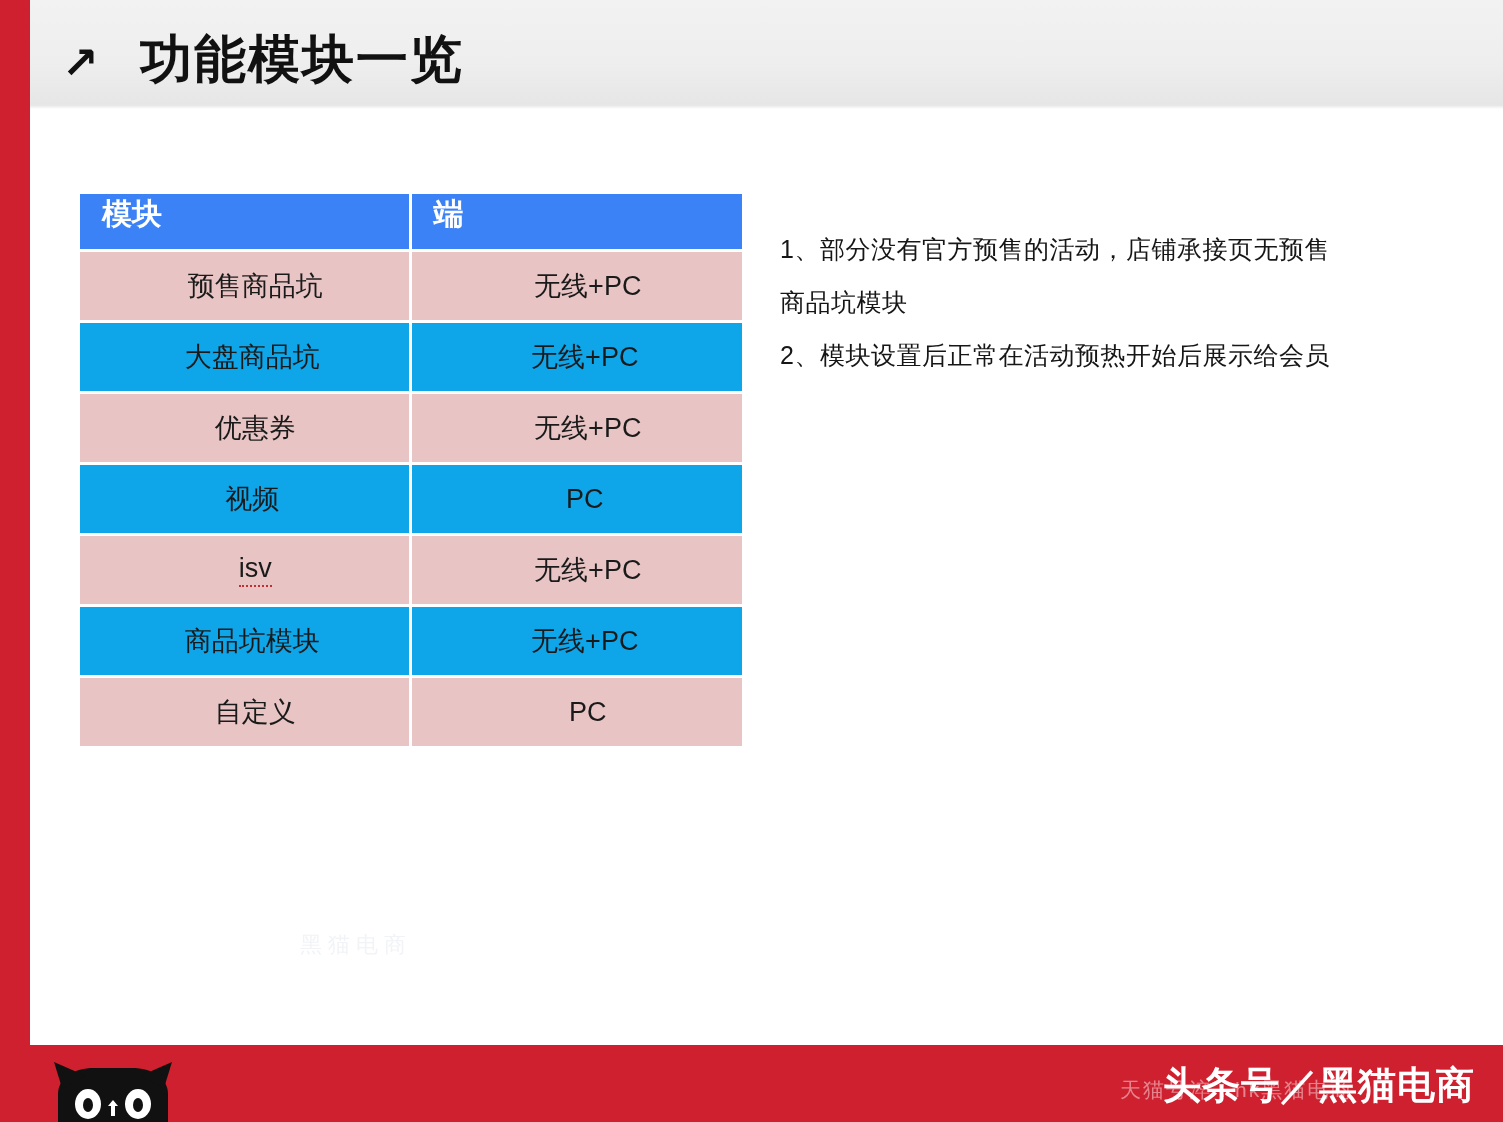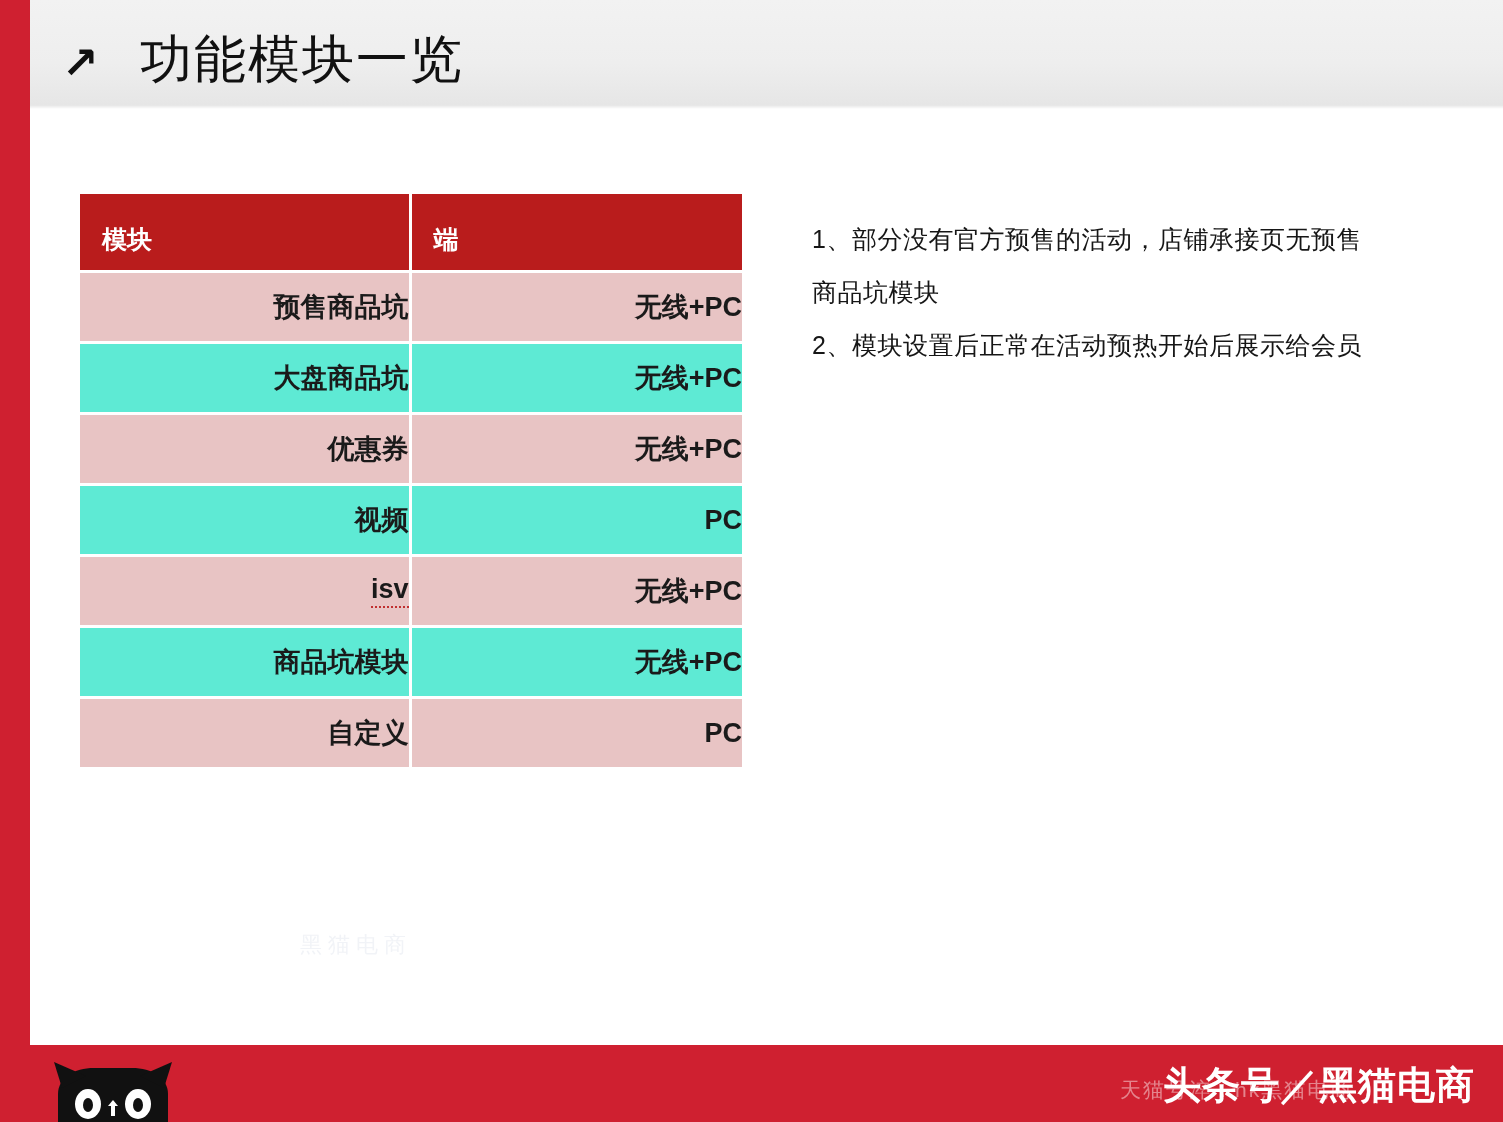--- a/index.html
+++ b/index.html
@@ -68,7 +68,7 @@
     font-size: 52px;
     line-height: 64px;
     color: #111111;
-    font-weight: normal;
+    font-weight: bold;
     letter-spacing: 2px;
     white-space: nowrap;
   }

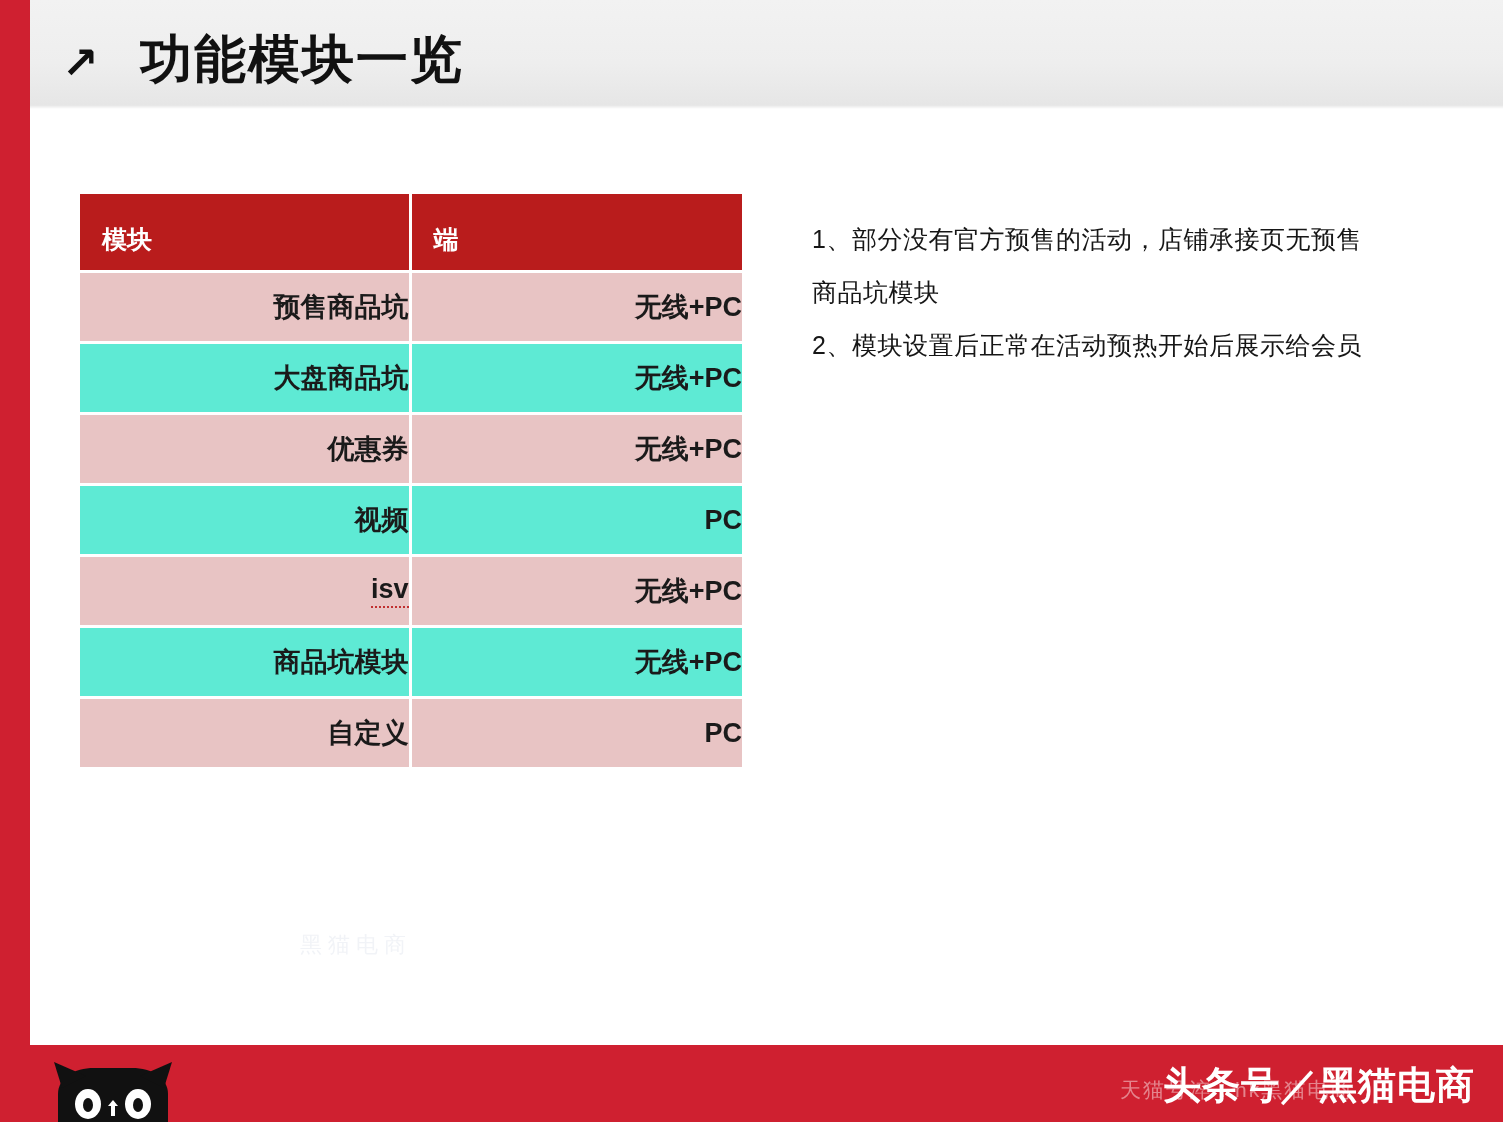--- a/index.html
+++ b/index.html
@@ -89,12 +89,12 @@
   table.mod-table col.c2 { width: 332px; }
 
   table.mod-table th {
-    background: #b91c1c;
+    background: #3b82f6;
     color: #ffffff;
-    font-size: 25px;
+    font-size: 30px;
     font-weight: bold;
     text-align: left;
-    padding: 29px 0 14px 22px;
+    padding: 0 0 14px 22px;
     height: 32px;
     border-bottom: 3px solid #ffffff;
   }

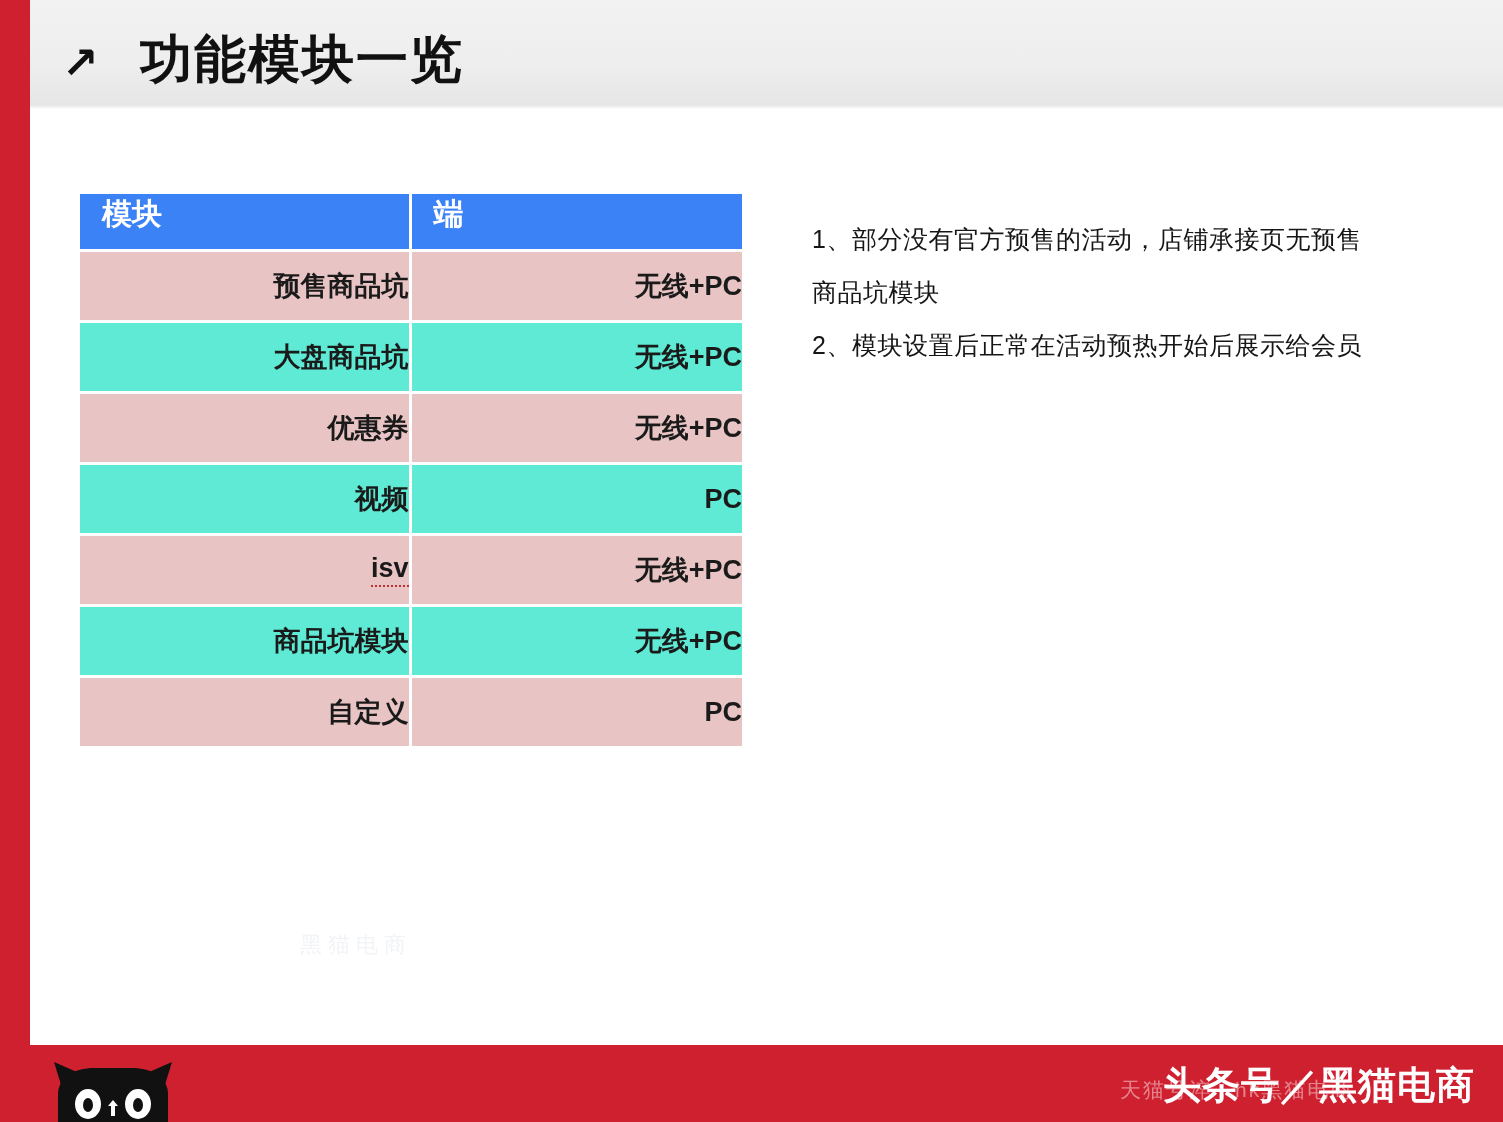--- a/index.html
+++ b/index.html
@@ -129,9 +129,8 @@
   .notes {
     position: absolute;
     left: 780px;
-    top: 216px;
+    top: 226px;
     width: 660px;
-    margin-left: 32px;
   }
   .notes p {
     margin: 0 0 6px 0;

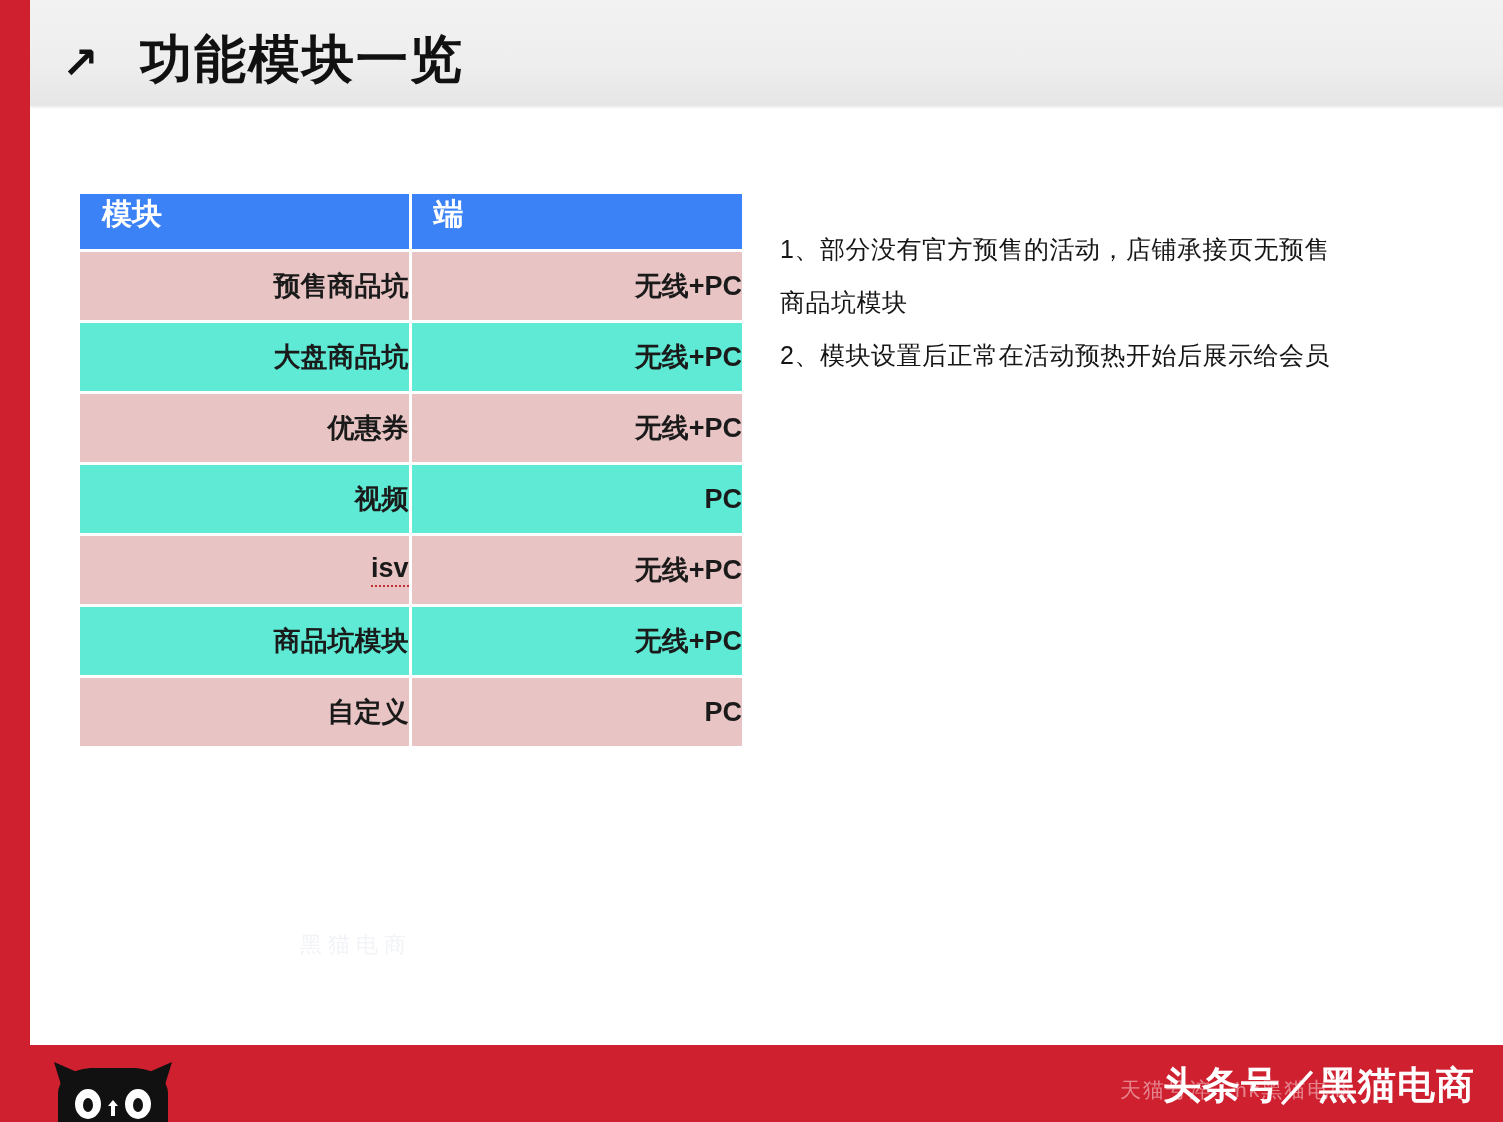--- a/index.html
+++ b/index.html
@@ -105,12 +105,11 @@
   table.mod-table td {
     font-size: 27px;
     color: #1a1a1a;
-    text-align: right;
+    text-align: center;
     padding: 16px 0 16px 22px;
     height: 34px;
     border-bottom: 3px solid #ffffff;
     vertical-align: middle;
-    font-weight: bold;
   }
   table.mod-table td.col2 {
     border-left: 3px solid #ffffff;

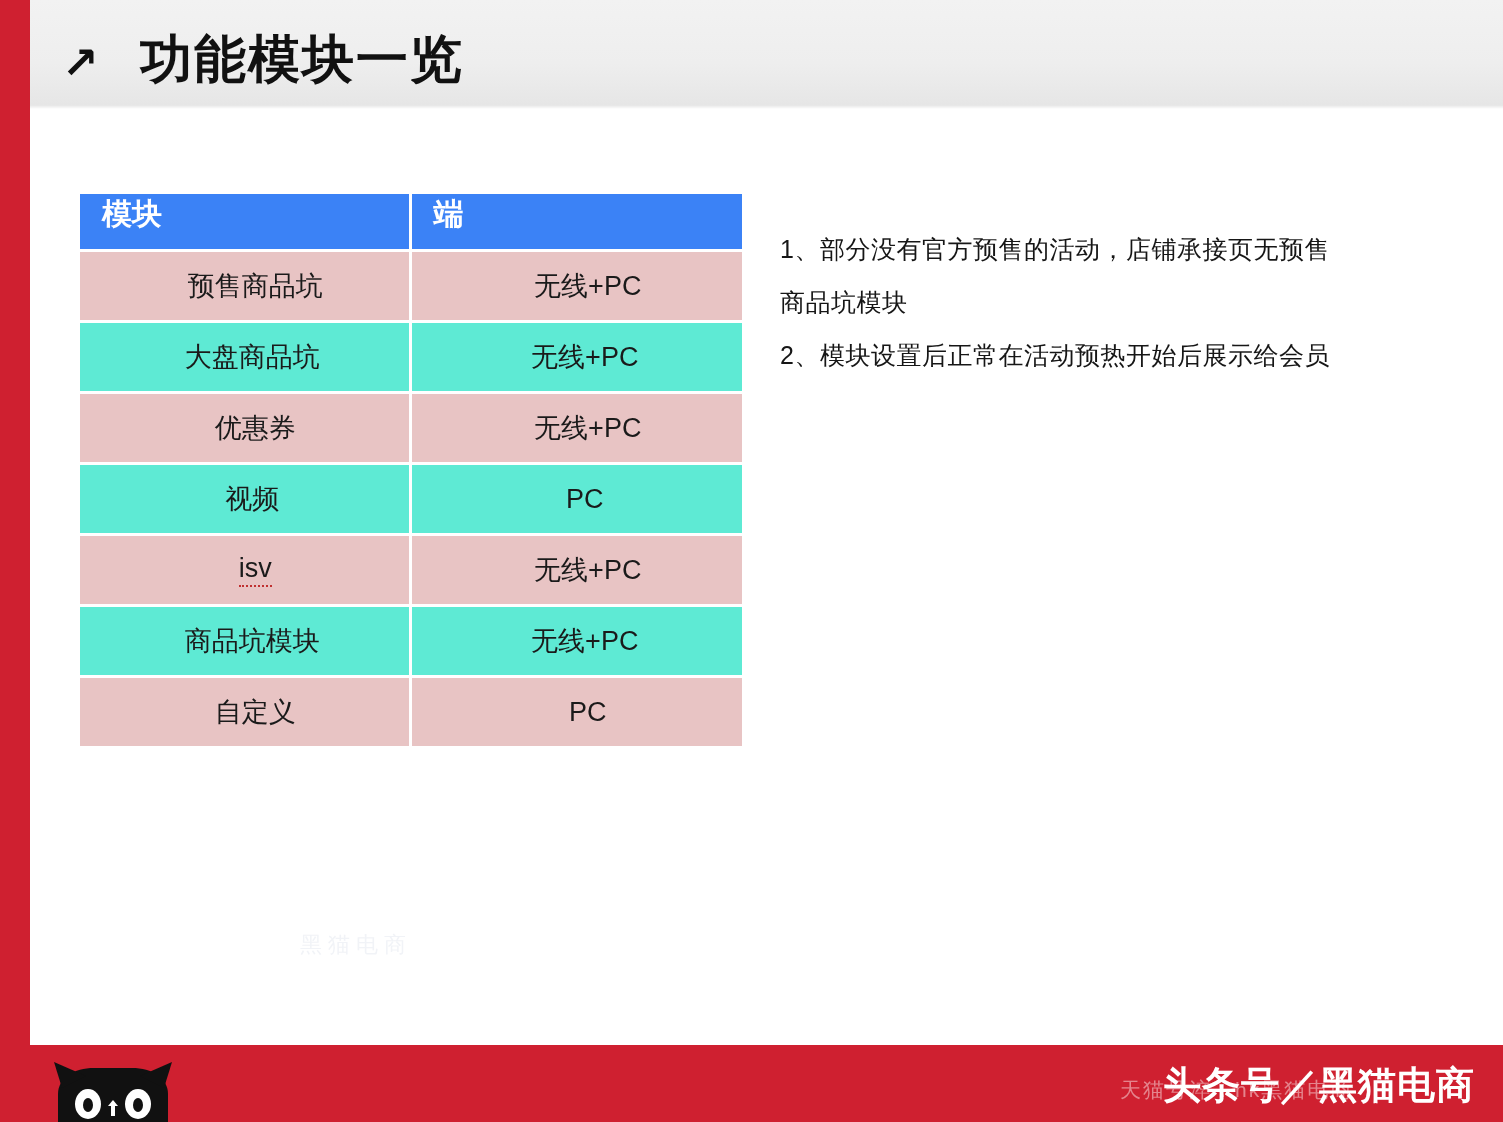--- a/index.html
+++ b/index.html
@@ -115,7 +115,7 @@
     border-left: 3px solid #ffffff;
   }
   tr.row-a td { background: #e8c4c4; }
-  tr.row-b td { background: #5eead4; padding-left: 16px; }
+  tr.row-b td { background: #0ea5e9; padding-left: 16px; }
 
   .isv-cell {
     border-bottom: 2px dotted #c03030;

